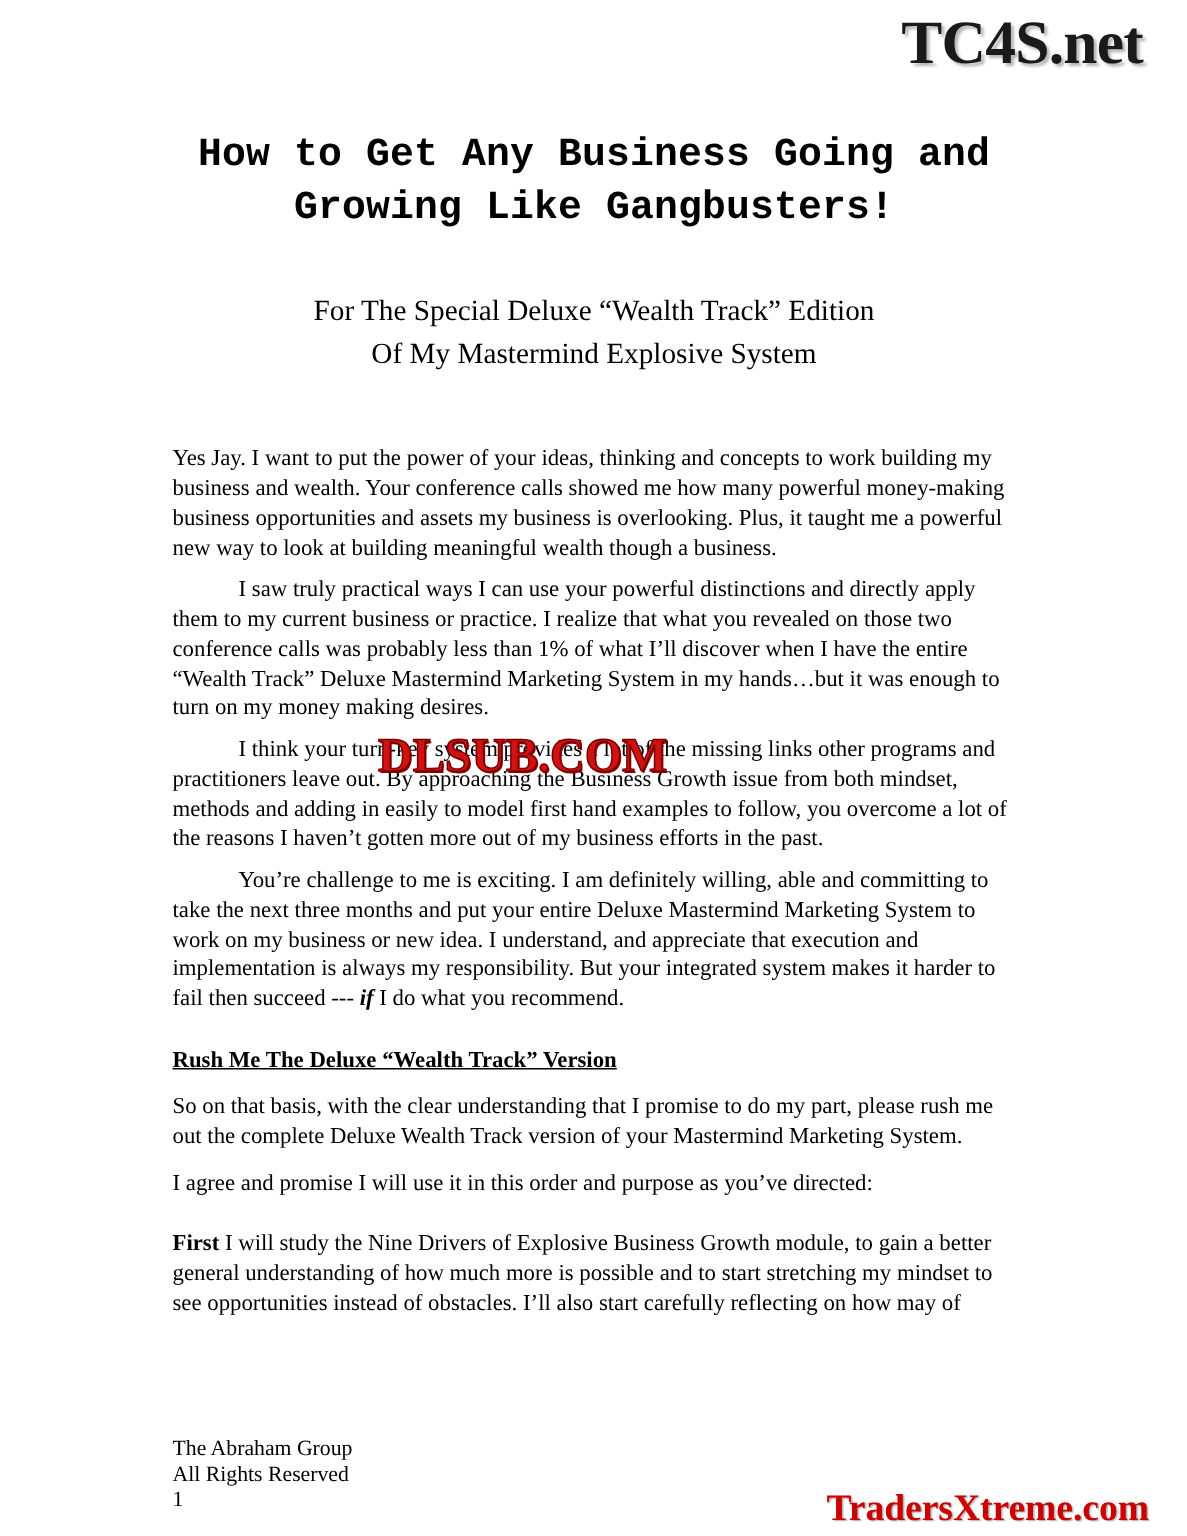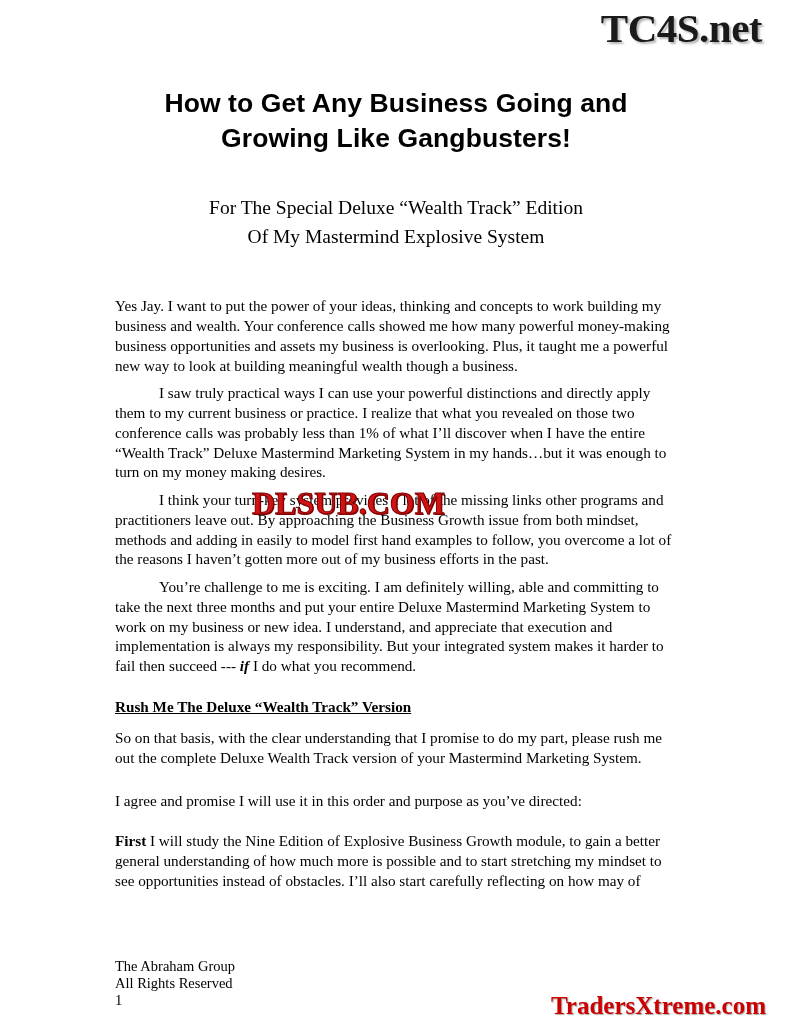--- a/index.html
+++ b/index.html
@@ -78,7 +78,7 @@
   }
 
   h1.doc-title {
-    font-family: Liberation Sans, sans-serif;
+    font-family: Liberation Mono, monospace;
     font-weight: bold;
     font-size: 26.5px;
     line-height: 1.32;

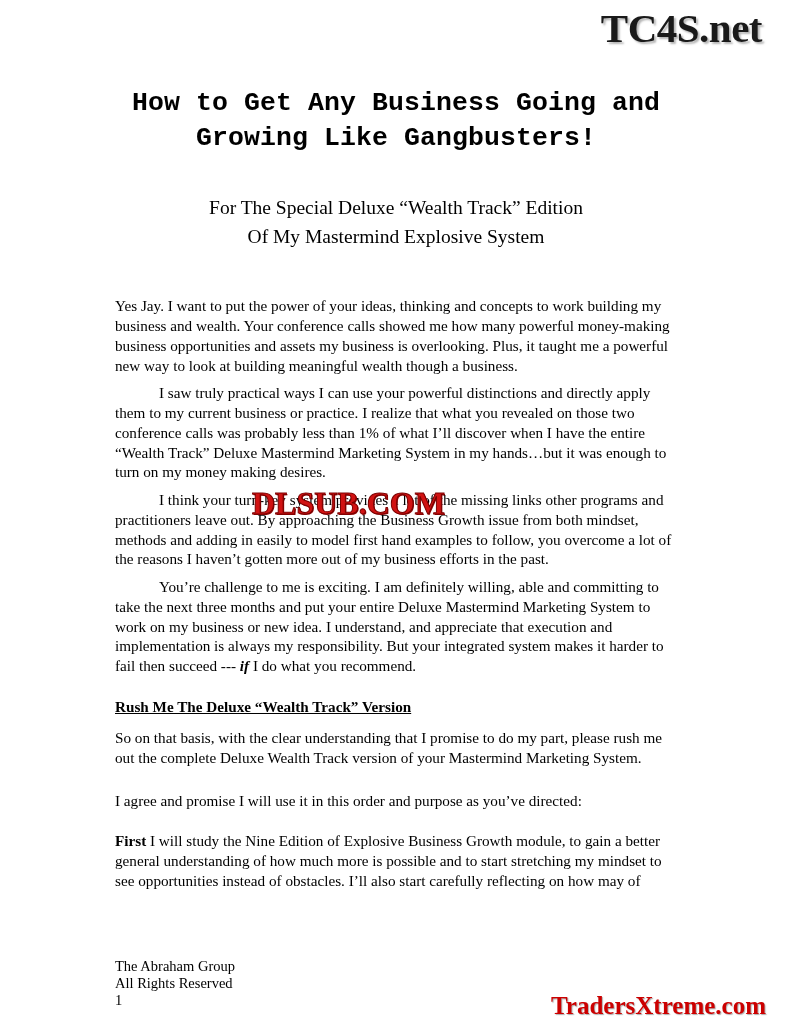--- a/index.html
+++ b/index.html
@@ -167,7 +167,7 @@
 
     <p class="body-text" style="margin-top:12px;">So on that basis, with the clear understanding that I promise to do my part, please rush me out the complete Deluxe Wealth Track version of your Mastermind Marketing System.</p>
 
-    <p class="body-text gap" style="margin-top:24px;">I agree and promise I will use it in this order and purpose as you’ve directed:</p>
+    <p class="body-text gap" style="margin-top:12px;">I agree and promise I will use it in this order and purpose as you’ve directed:</p>
 
     <p class="body-text gap" style="margin-top:20px;"><b>First</b><span> I will study the Nine Edition of Explosive Business Growth module, to gain a better general understanding of how much more is possible and to start stretching my mindset to see opportunities instead of obstacles. I’ll also start carefully reflecting on how may of</span></p>
 

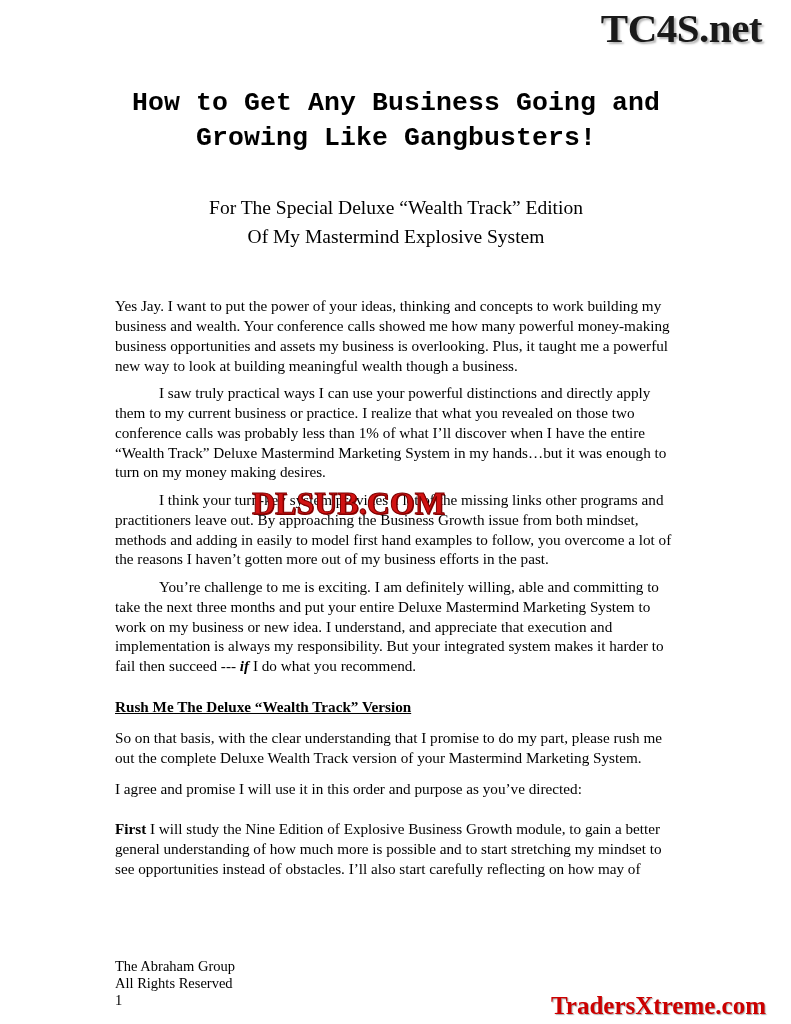--- a/index.html
+++ b/index.html
@@ -169,7 +169,7 @@
 
     <p class="body-text gap" style="margin-top:12px;">I agree and promise I will use it in this order and purpose as you’ve directed:</p>
 
-    <p class="body-text gap" style="margin-top:20px;"><b>First</b><span> I will study the Nine Edition of Explosive Business Growth module, to gain a better general understanding of how much more is possible and to start stretching my mindset to see opportunities instead of obstacles. I’ll also start carefully reflecting on how may of</span></p>
+    <p class="body-text gap" style="margin-top:20px;"><b>First</b><span> I will study the Nine Drivers of Explosive Business Growth module, to gain a better general understanding of how much more is possible and to start stretching my mindset to see opportunities instead of obstacles. I’ll also start carefully reflecting on how may of</span></p>
 
   </div>
 

